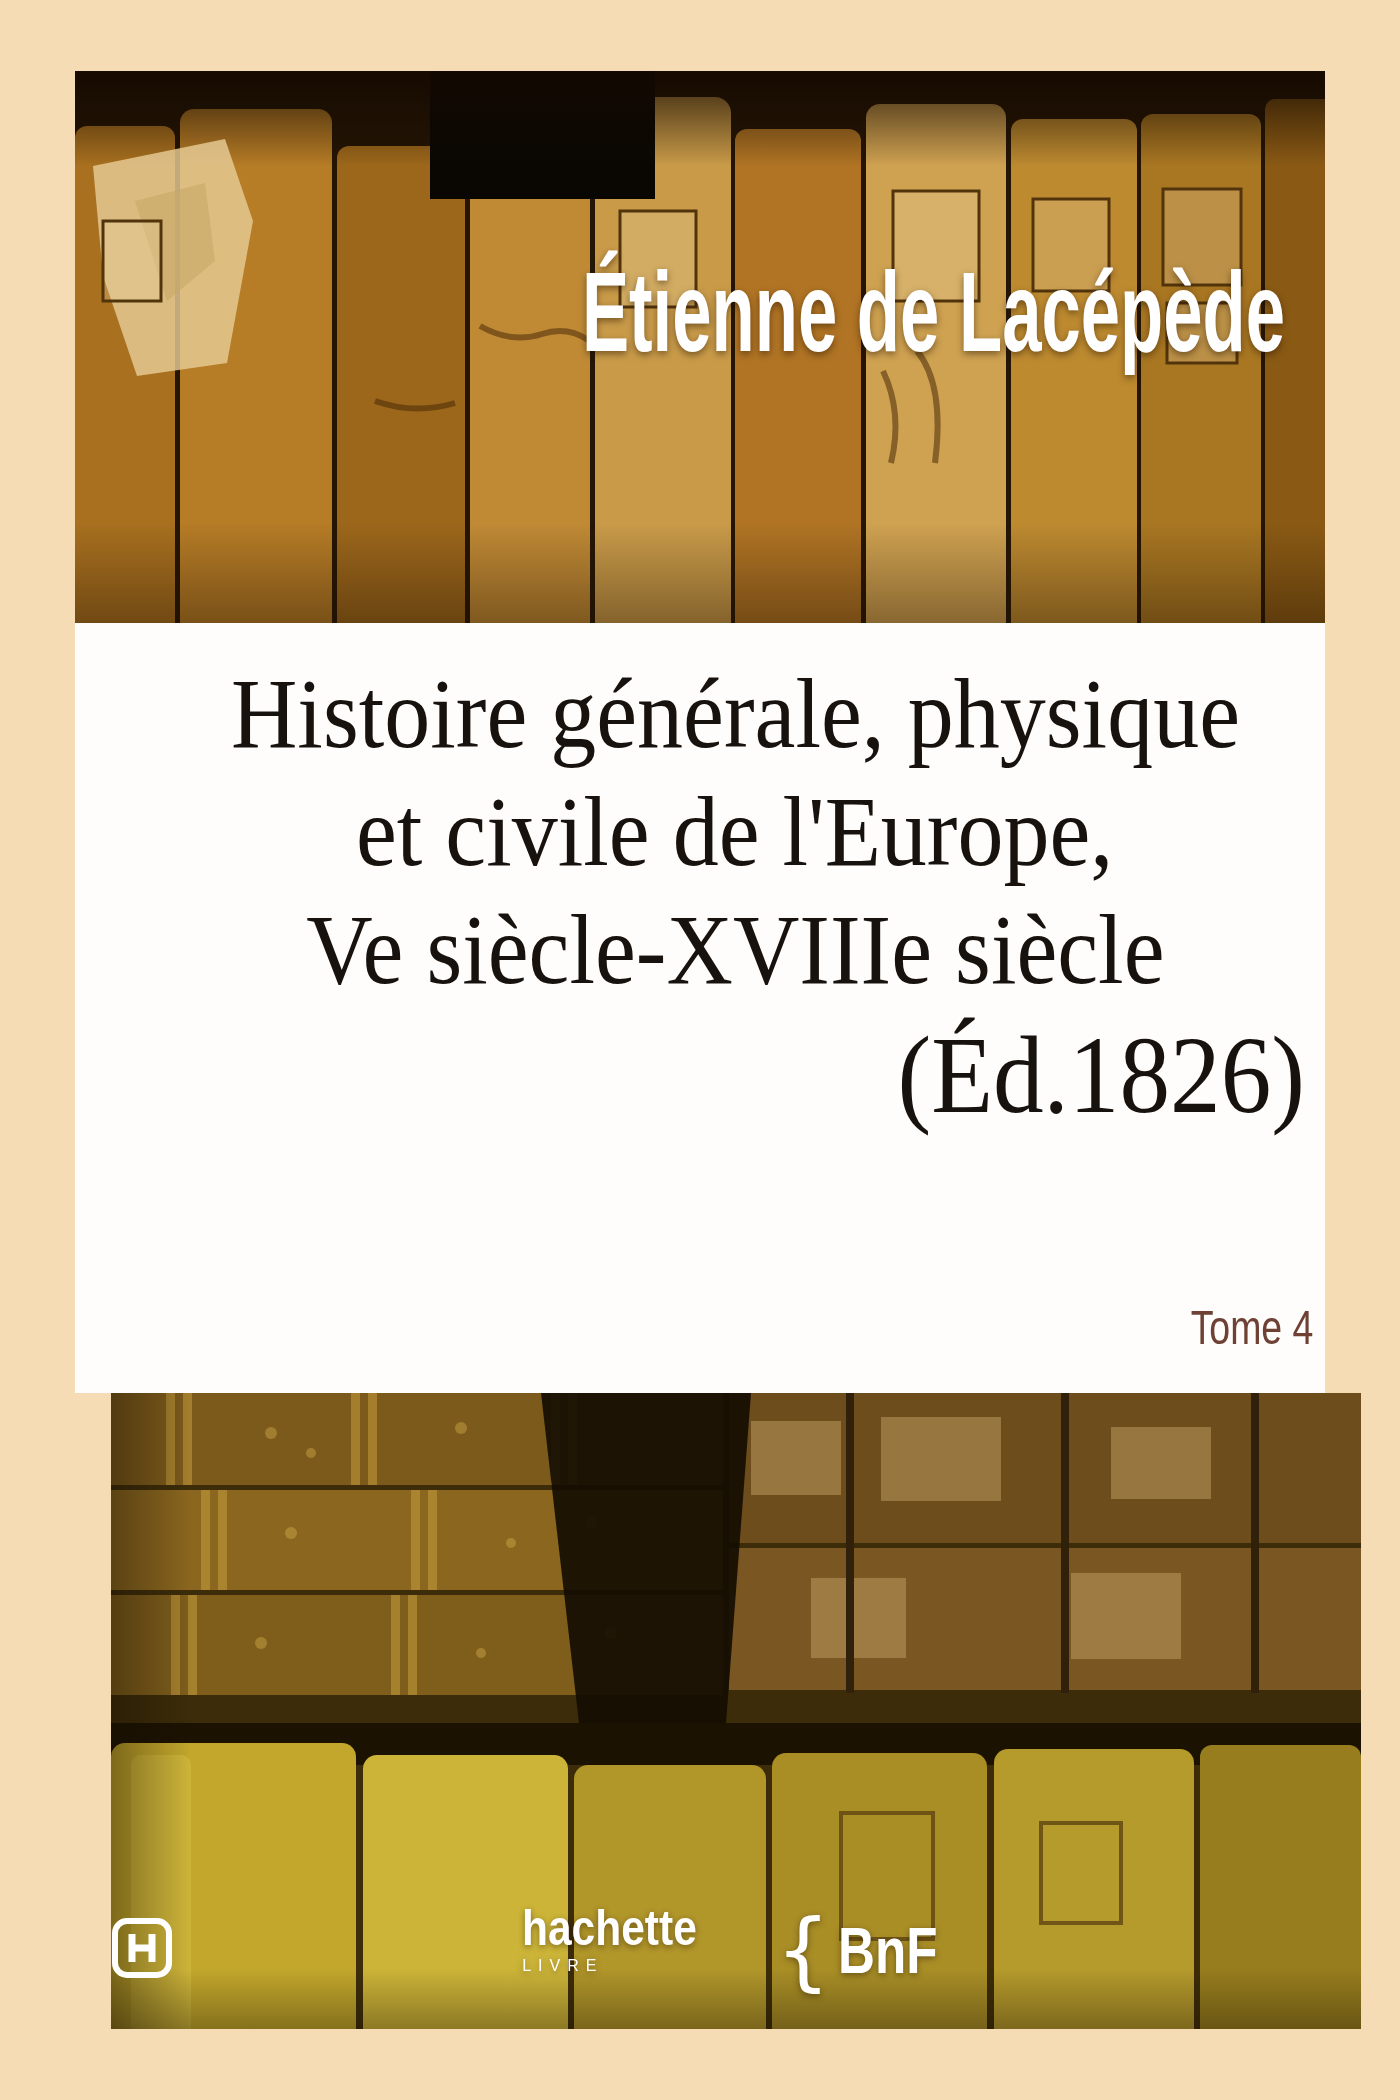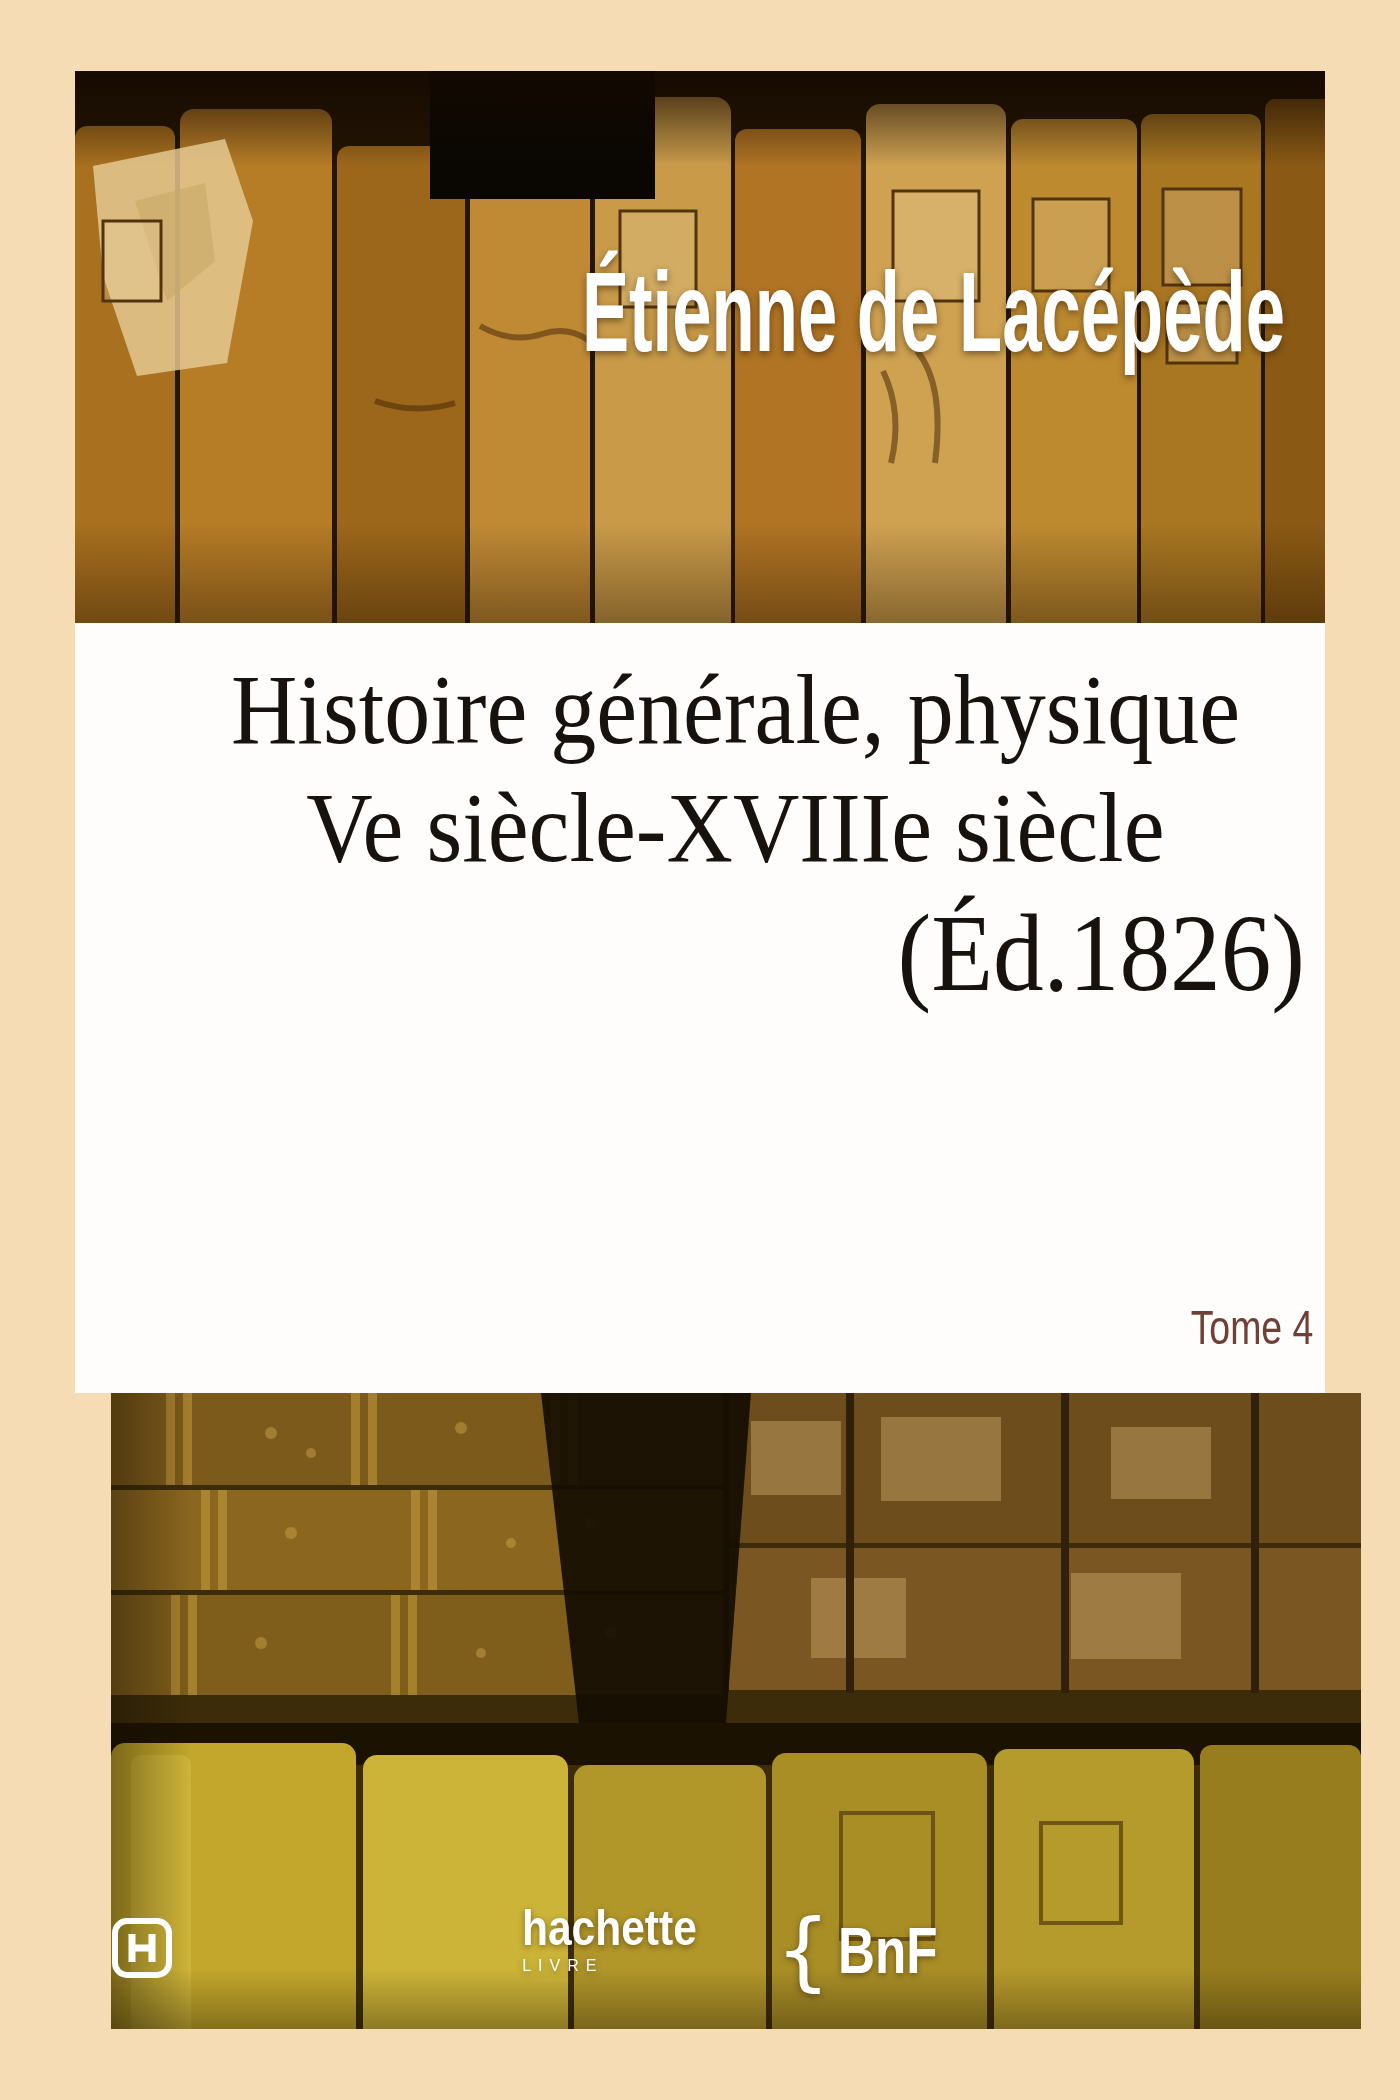--- a/index.html
+++ b/index.html
@@ -29,7 +29,7 @@
     color:var(--ink,#17120d);
     font-family:"Liberation Serif",serif;
   }
-  .title-block{padding-top:28px;padding-left:70px;}
+  .title-block{padding-top:20px;padding-left:70px;margin-top:12px;}
   .title-line{font-size:100px;line-height:118px;text-align:center;white-space:nowrap;}
   .title-line .cond{display:inline-block;transform:scaleX(.92);transform-origin:50% 50%;}
   .edition{font-size:110px;line-height:132px;text-align:right;padding-right:20px;white-space:nowrap;}

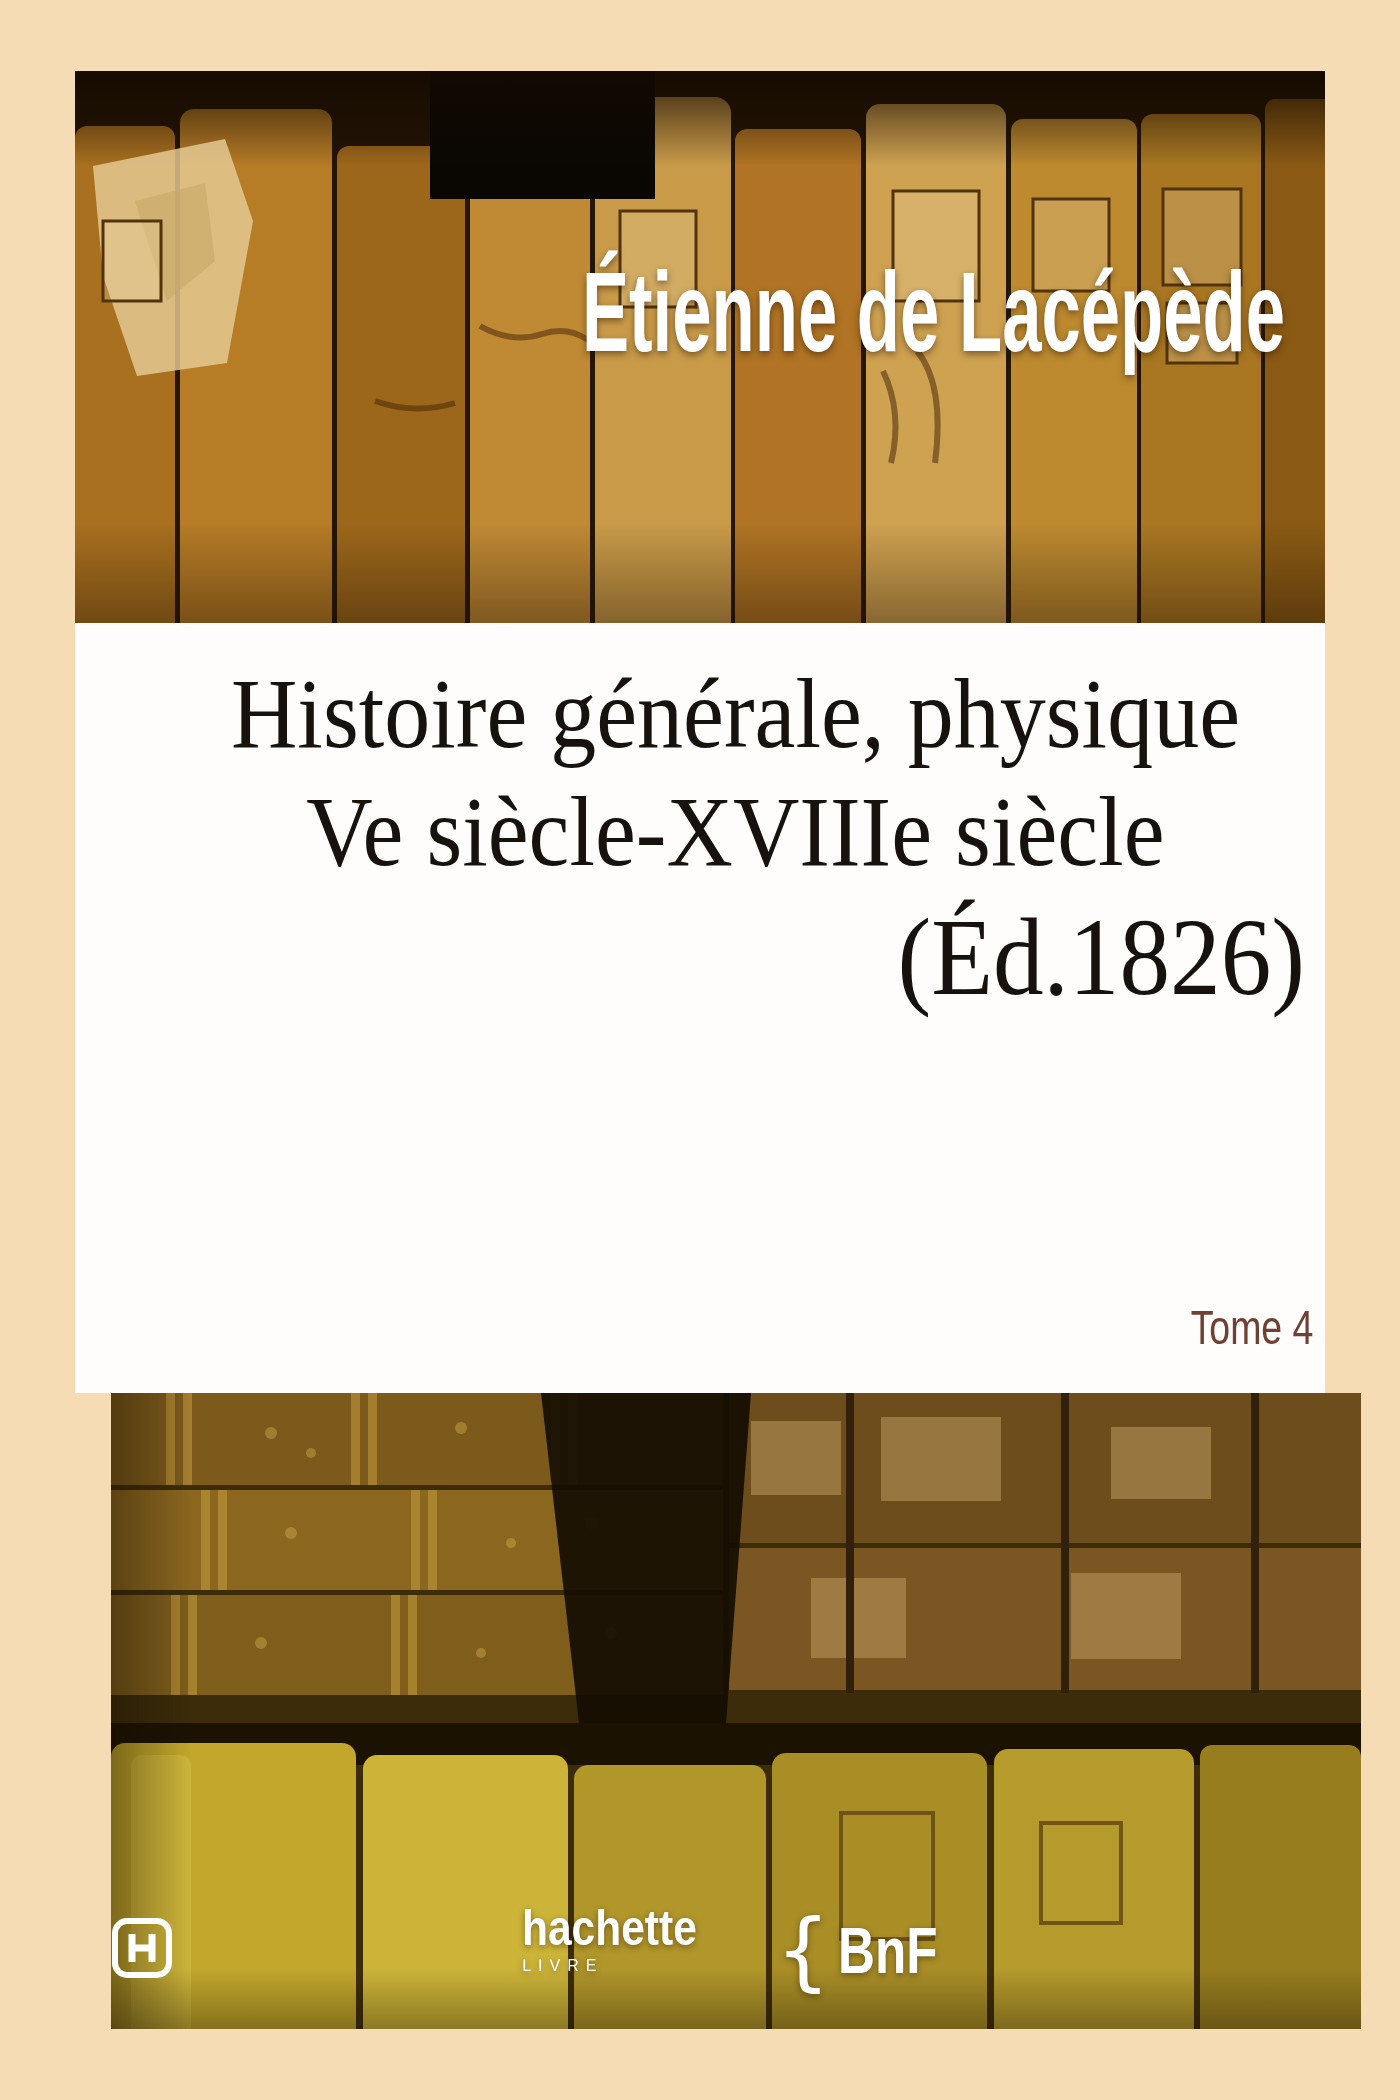--- a/index.html
+++ b/index.html
@@ -121,6 +121,9 @@
     <div class="title-block">
       <div class="title-line">
         <span class="cond">Histoire générale, physique</span>
+      </div>
+      <div class="title-line">
+        <span class="cond">et civile de l'Europe,</span>
       </div>
       <div class="title-line">
         <span class="cond">Ve siècle-XVIIIe siècle</span>

